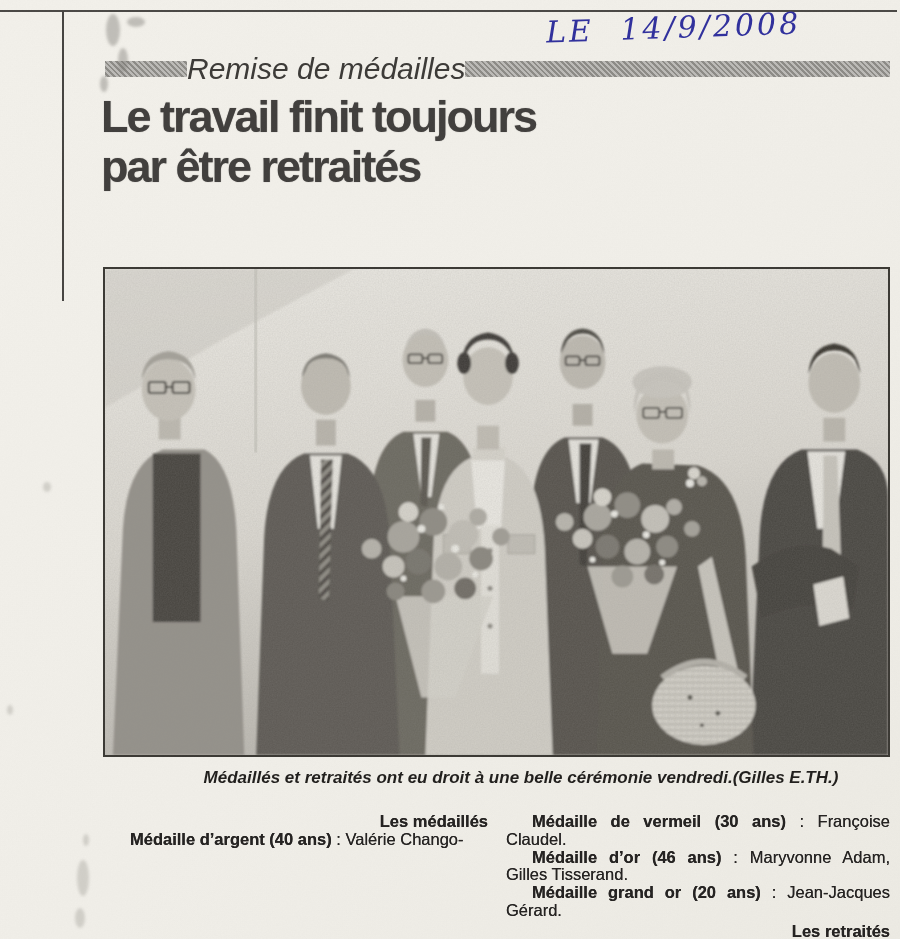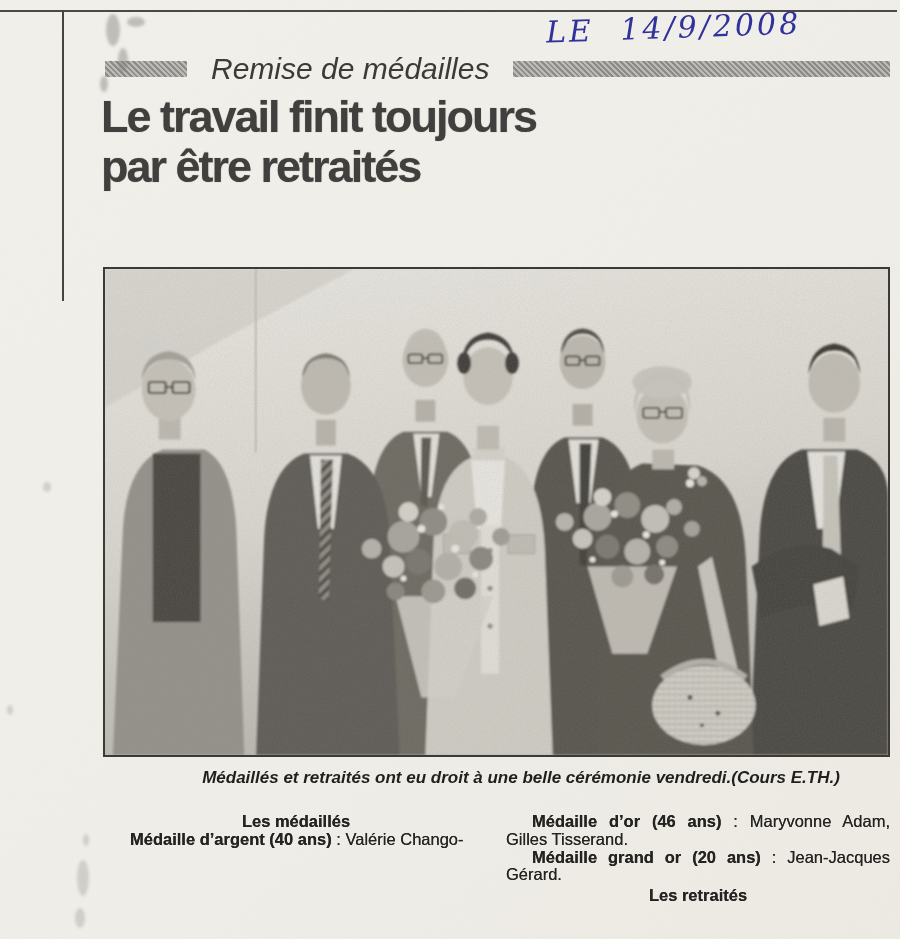--- a/index.html
+++ b/index.html
@@ -16,7 +16,7 @@
     font-size:30px;letter-spacing:3px;word-spacing:14px;
     color:#2f2f9d;transform:rotate(-2deg);white-space:nowrap;
   }
-  .kicker-row{position:absolute;left:105px;top:52px;width:785px;display:flex;align-items:center;gap:24px;}
+  .kicker-row{position:absolute;left:105px;top:52px;width:785px;display:flex;align-items:center;gap:0;}
   .bar{height:16px;background-color:#a3a19c;
     background-image:repeating-linear-gradient(45deg,rgba(255,255,255,.28) 0 2px,rgba(40,40,38,.18) 2px 4px);}
   .bar-left{width:82px;}

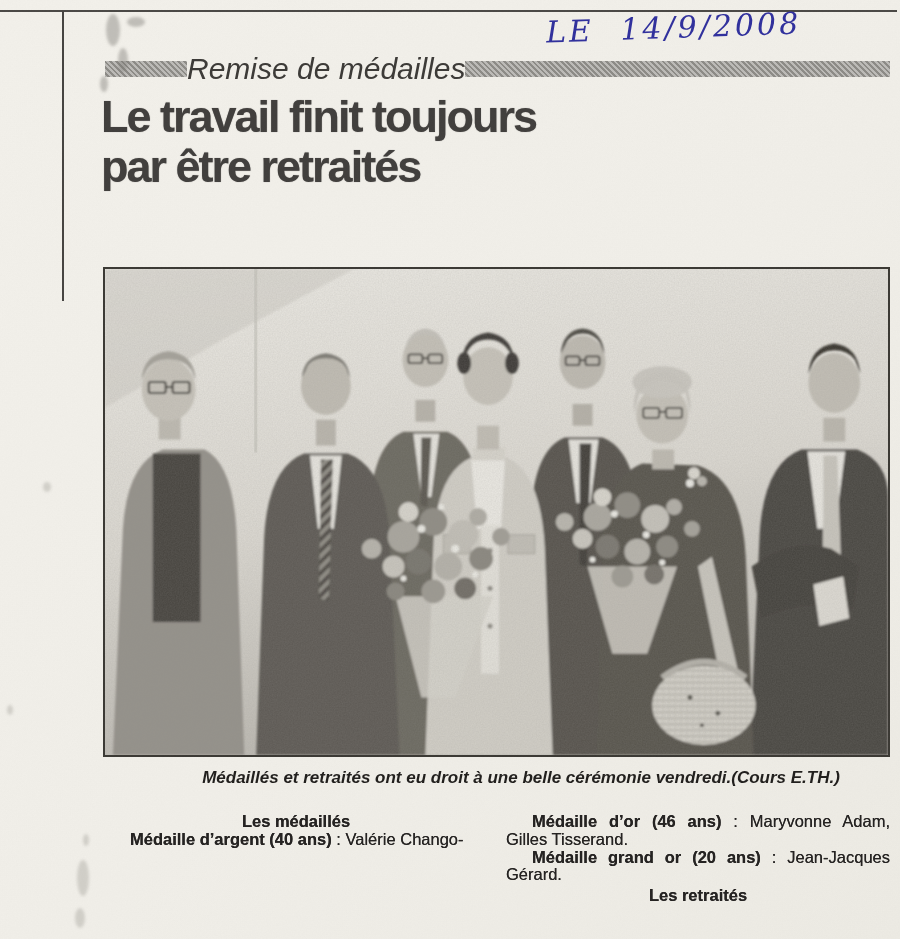--- a/index.html
+++ b/index.html
@@ -255,7 +255,7 @@
 
   <div class="caption-row">
     <span>Médaillés et retraités ont eu droit à une belle cérémonie vendredi.</span>
-    <span>(Cours E.TH.)</span>
+    <span>(Gilles E.TH.)</span>
   </div>
 
   <div class="columns">

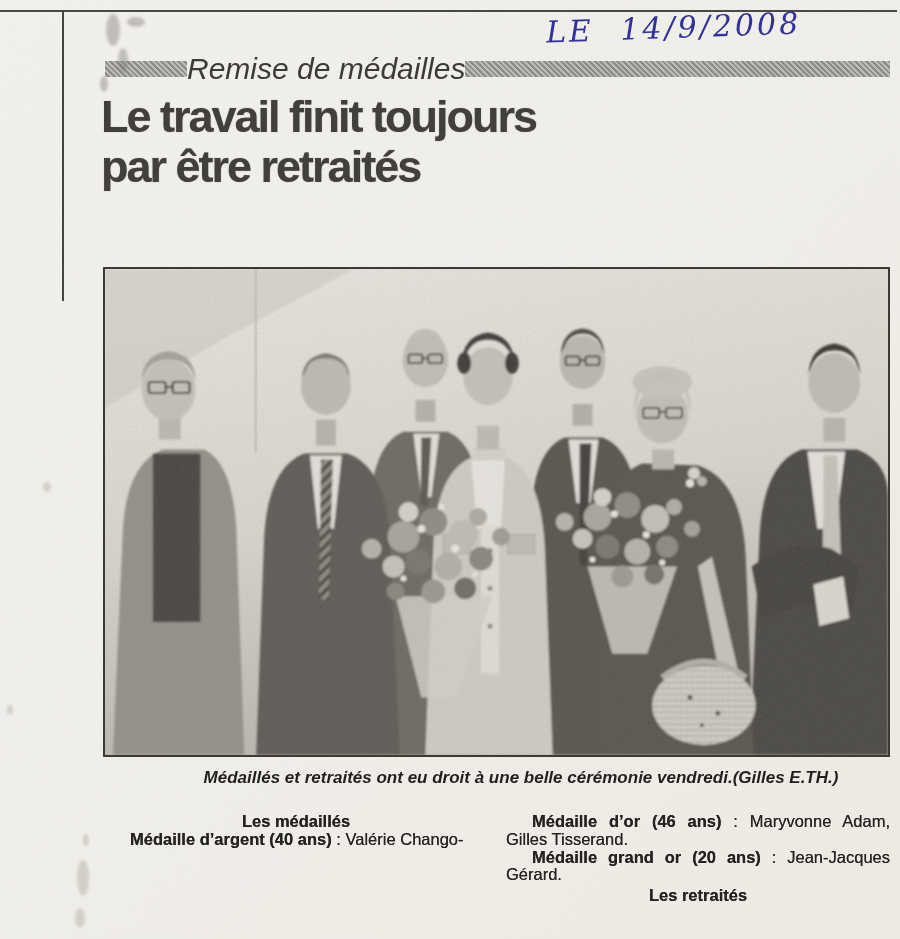--- a/index.html
+++ b/index.html
@@ -44,7 +44,7 @@
   .col{flex:1;min-width:0;}
   .columns p{margin:0;}
   .lead,.entry{text-indent:26px;}
-  .subhead{text-align:center;font-weight:bold;text-indent:0;margin-top:8px;margin-bottom:4px;}
+  .subhead{text-align:right;font-weight:bold;text-indent:0;margin-top:8px;margin-bottom:4px;}
   .col-right .subhead{margin-top:3px;}
   .page-noise{position:absolute;left:0;top:0;width:900px;height:939px;pointer-events:none;}
 </style>

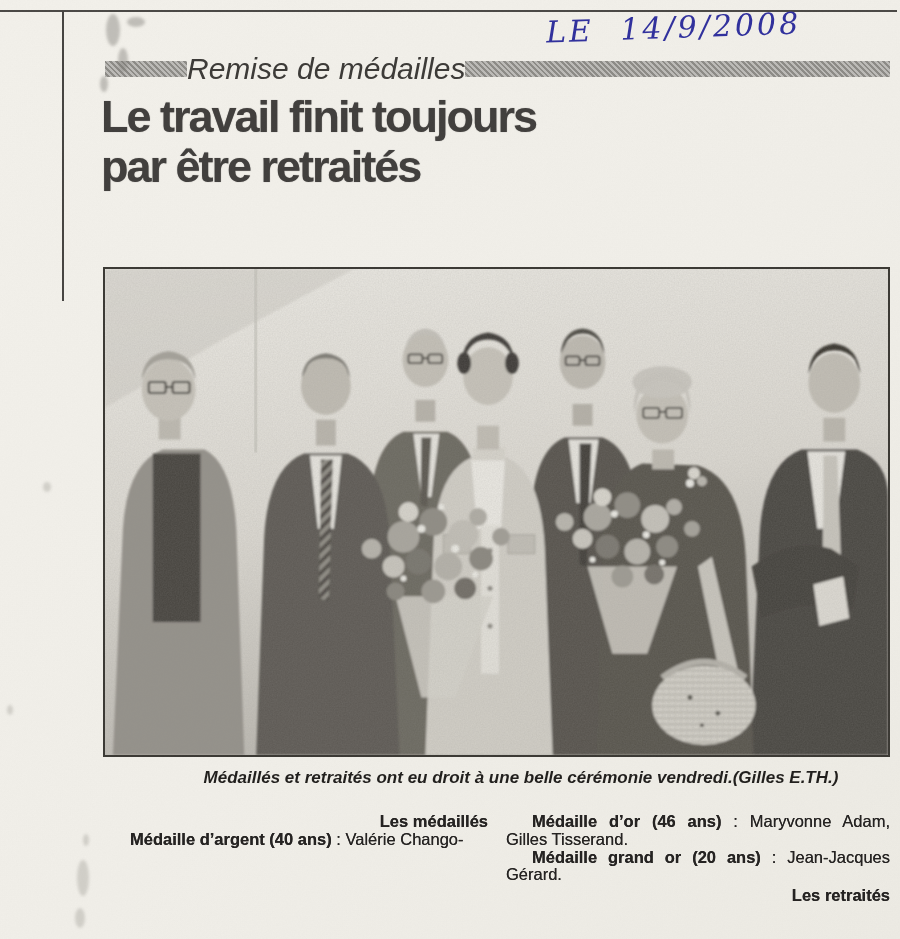--- a/index.html
+++ b/index.html
@@ -264,6 +264,7 @@
       <p class="entry"><b>Médaille d’argent (40 ans)</b><span> : </span><span>Valérie Chango-</span></p>
     </div>
     <div class="col col-right">
+      <p class="entry"><b>Médaille de vermeil (30 ans)</b><span> : </span><span>Françoise Claudel.</span></p>
       <p class="entry"><b>Médaille d’or (46 ans)</b><span> : </span><span>Maryvonne Adam, Gilles Tisserand.</span></p>
       <p class="entry"><b>Médaille grand or (20 ans)</b><span> : </span><span>Jean-Jacques Gérard.</span></p>
       <p class="subhead">Les retraités</p>

